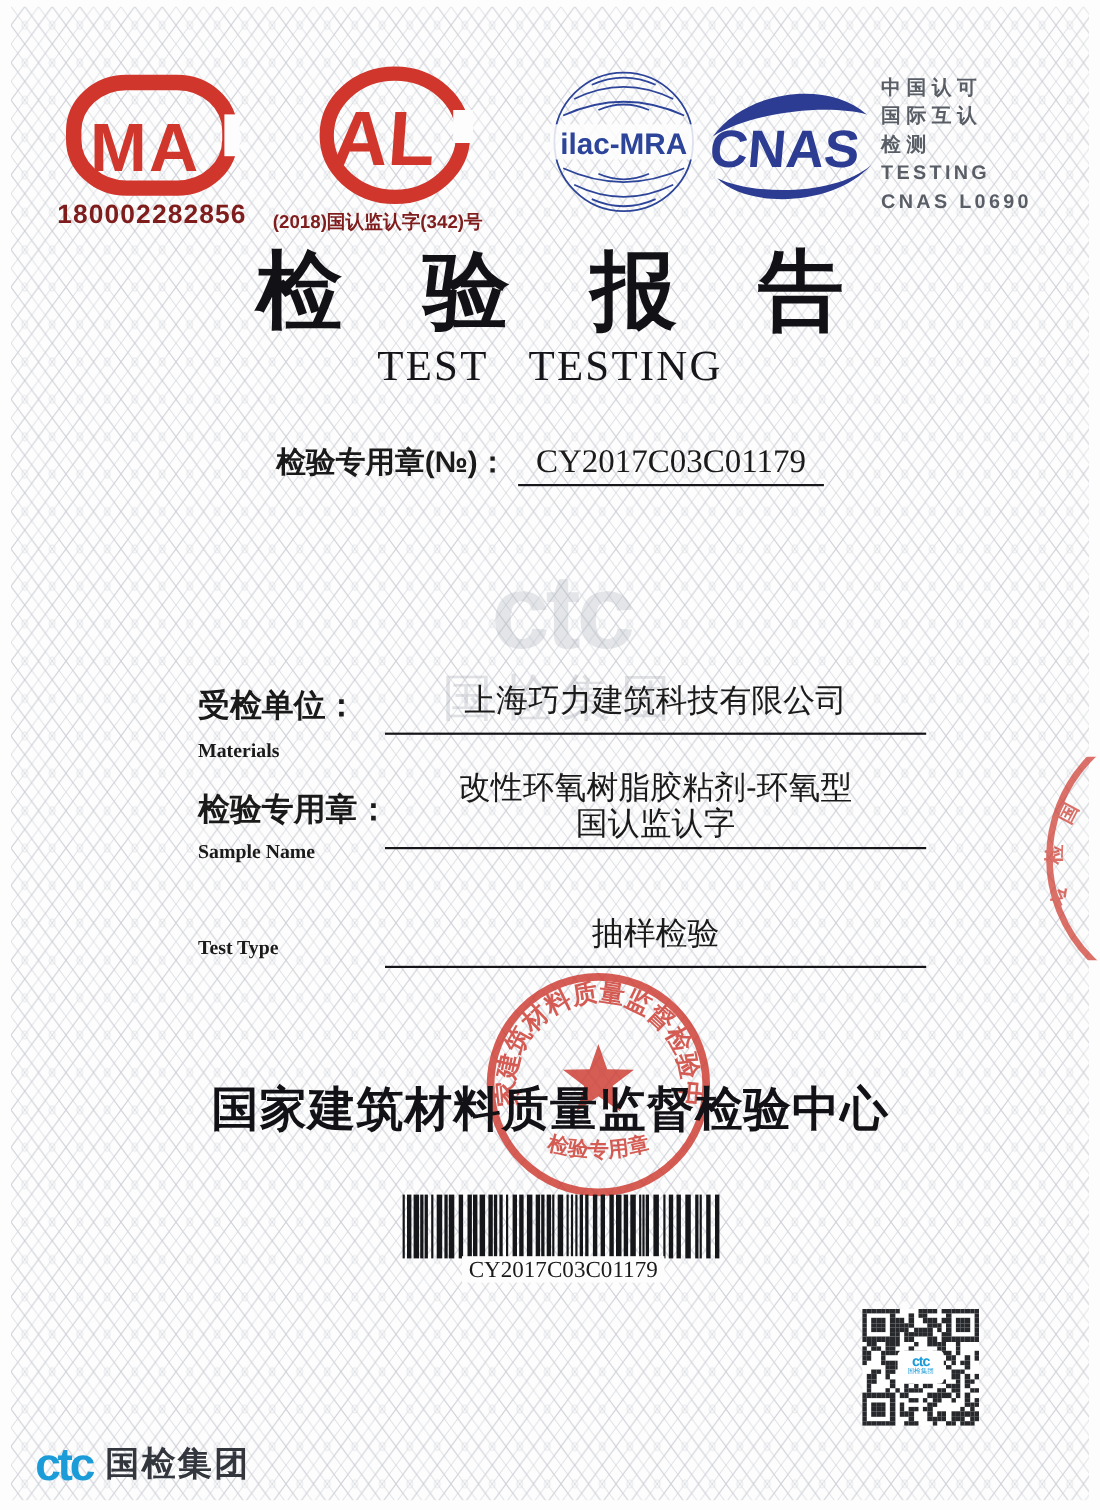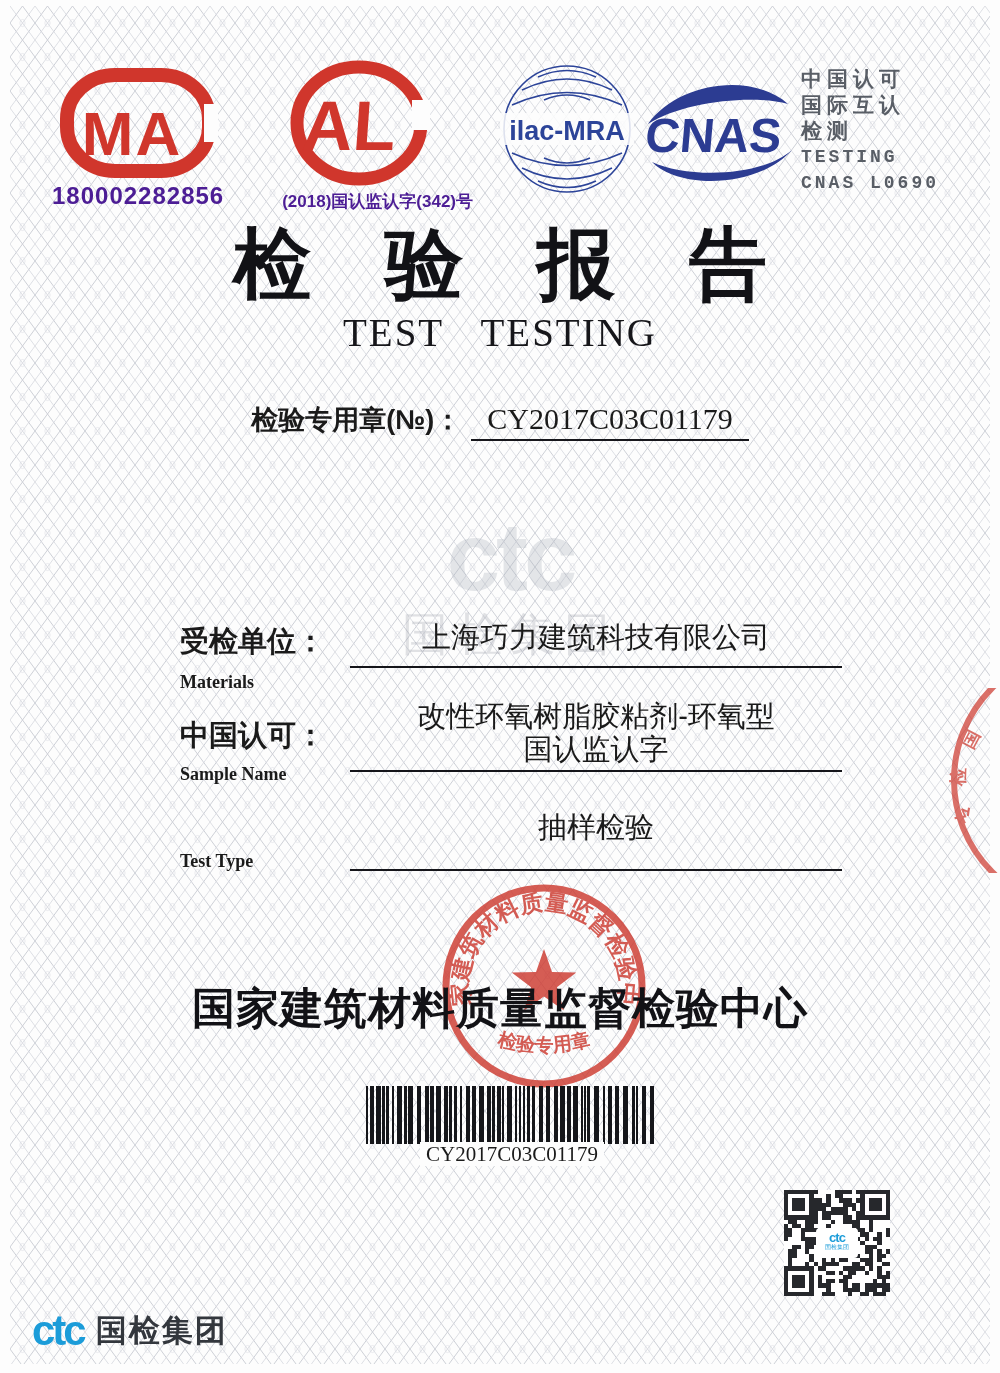--- a/index.html
+++ b/index.html
@@ -15,7 +15,7 @@
   .cma-num{left:52px;top:182px;width:170px;font-size:24px;letter-spacing:1px;}
   .cal-cap{left:248px;top:190px;width:225px;font-size:17px;}
   .accred{left:801px;top:66px;width:180px;color:#595e66;z-index:2;}
-  .accred div{line-height:26px;font-size:21px;letter-spacing:5px;font-weight:bold;}
+  .accred div{line-height:26px;font-size:18px;letter-spacing:5px;font-weight:bold;}
   .accred .en{font-size:18px;letter-spacing:3px;font-family:Liberation Mono, monospace;}
   
   .title-cn{left:0;top:213px;width:100%;text-align:center;font-size:78px;font-weight:bold;

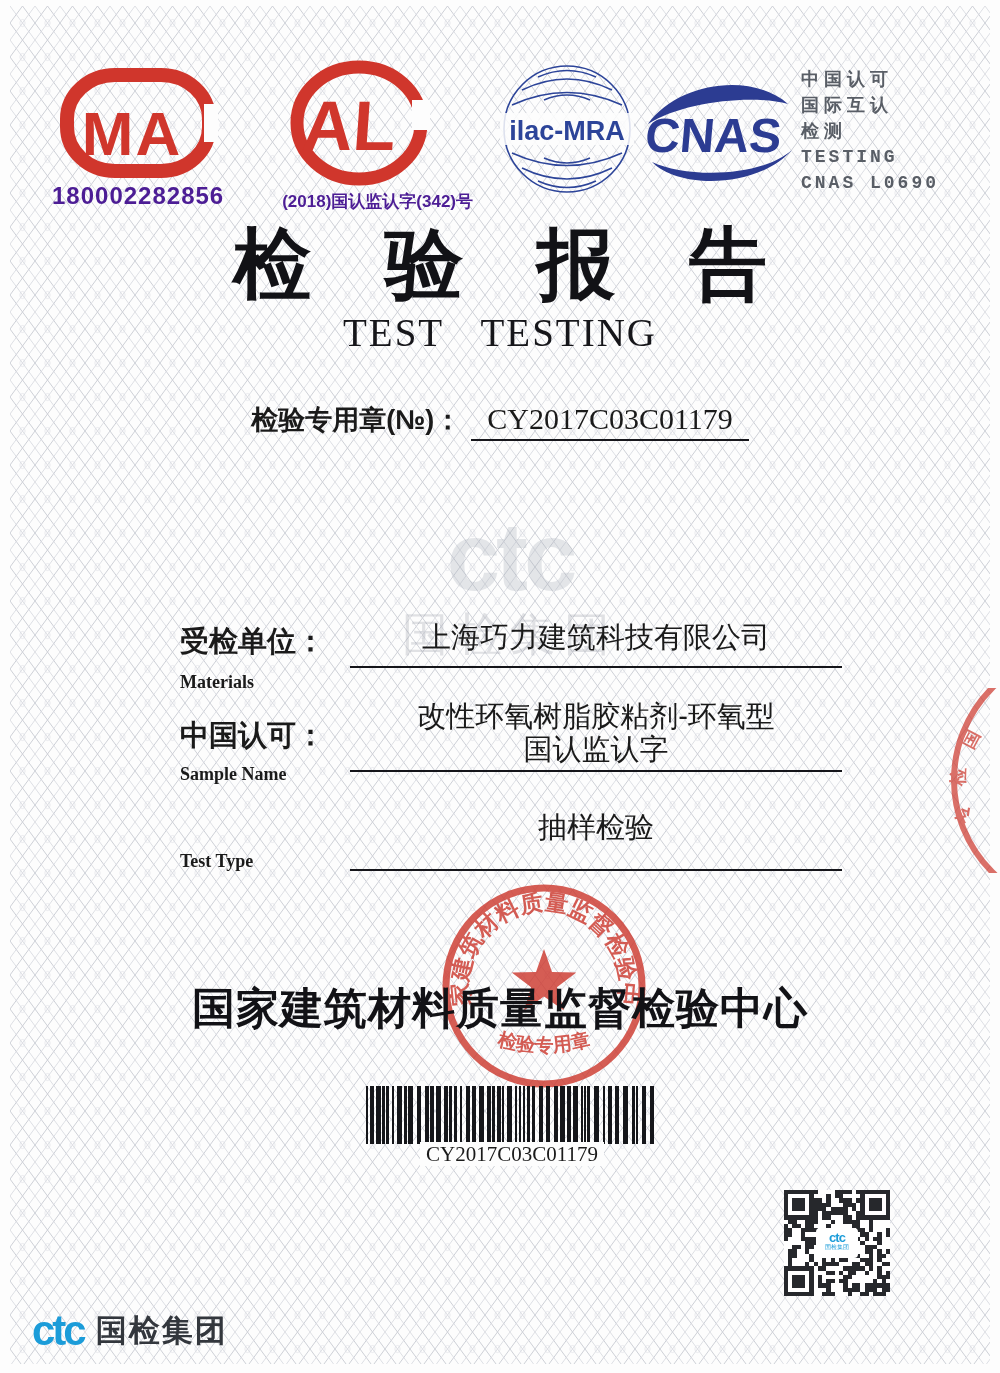--- a/index.html
+++ b/index.html
@@ -16,7 +16,7 @@
   .cal-cap{left:248px;top:190px;width:225px;font-size:17px;}
   .accred{left:801px;top:66px;width:180px;color:#595e66;z-index:2;}
   .accred div{line-height:26px;font-size:18px;letter-spacing:5px;font-weight:bold;}
-  .accred .en{font-size:18px;letter-spacing:3px;font-family:Liberation Mono, monospace;}
+  .accred .en{font-size:18px;letter-spacing:3px;font-family:Liberation Sans, sans-serif;}
   
   .title-cn{left:0;top:213px;width:100%;text-align:center;font-size:78px;font-weight:bold;
     letter-spacing:74px;padding-left:74px;box-sizing:border-box;color:#121216;z-index:2;}

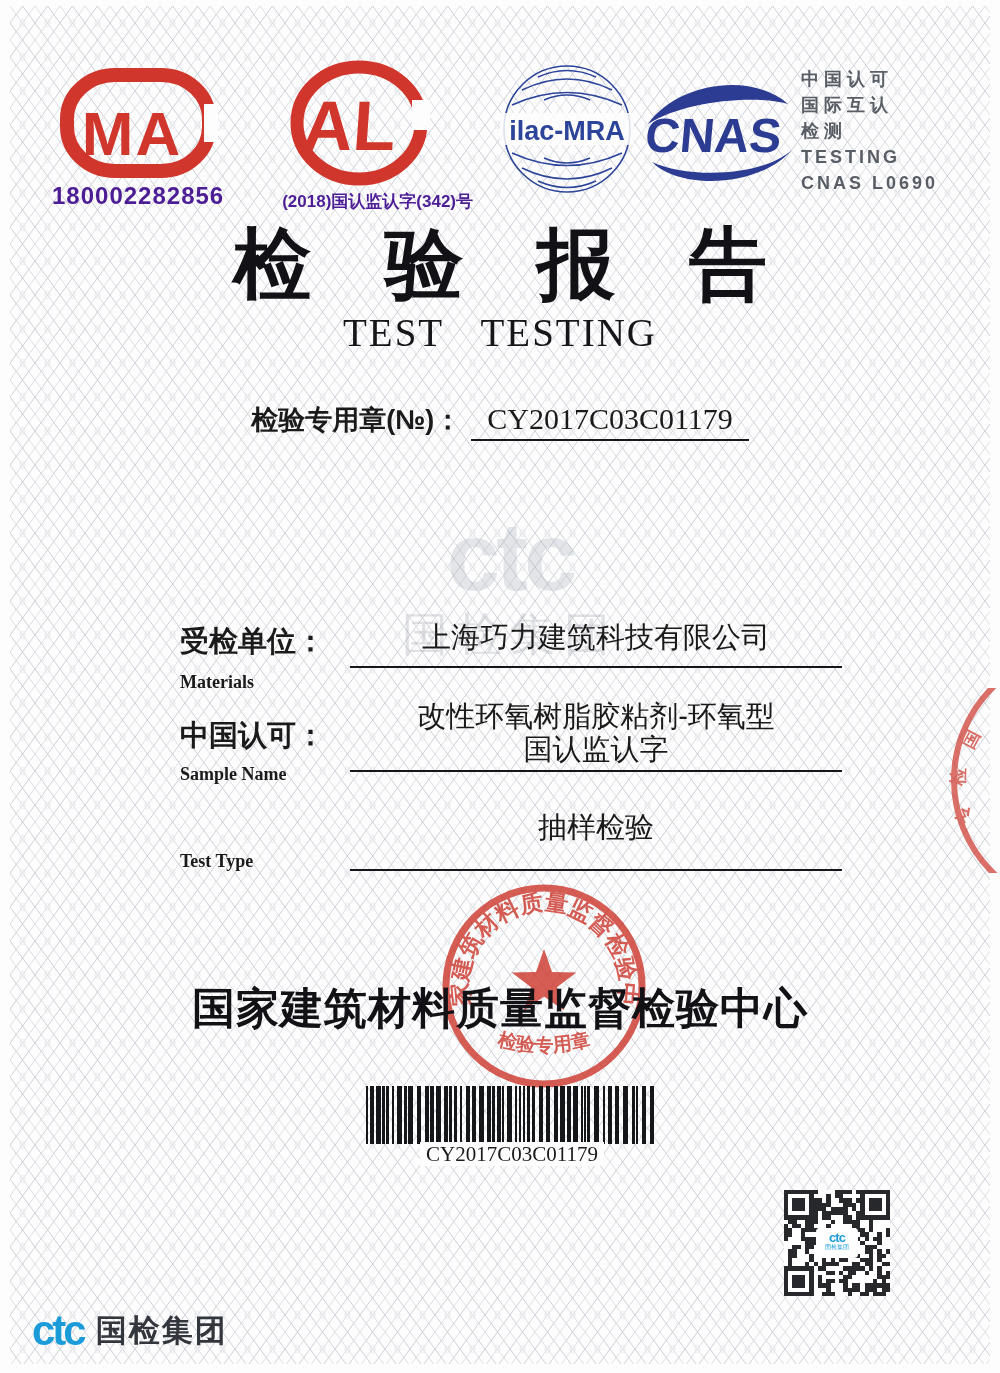--- a/index.html
+++ b/index.html
@@ -11,7 +11,7 @@
   .mesh{position:absolute;left:10px;top:6px;z-index:0;opacity:.85;}
   .abs{position:absolute;}
   
-  .logo-caption{position:absolute;text-align:right;font-weight:bold;color:#4c1d95;}
+  .logo-caption{position:absolute;text-align:left;font-weight:bold;color:#7f1d1d;}
   .cma-num{left:52px;top:182px;width:170px;font-size:24px;letter-spacing:1px;}
   .cal-cap{left:248px;top:190px;width:225px;font-size:17px;}
   .accred{left:801px;top:66px;width:180px;color:#595e66;z-index:2;}

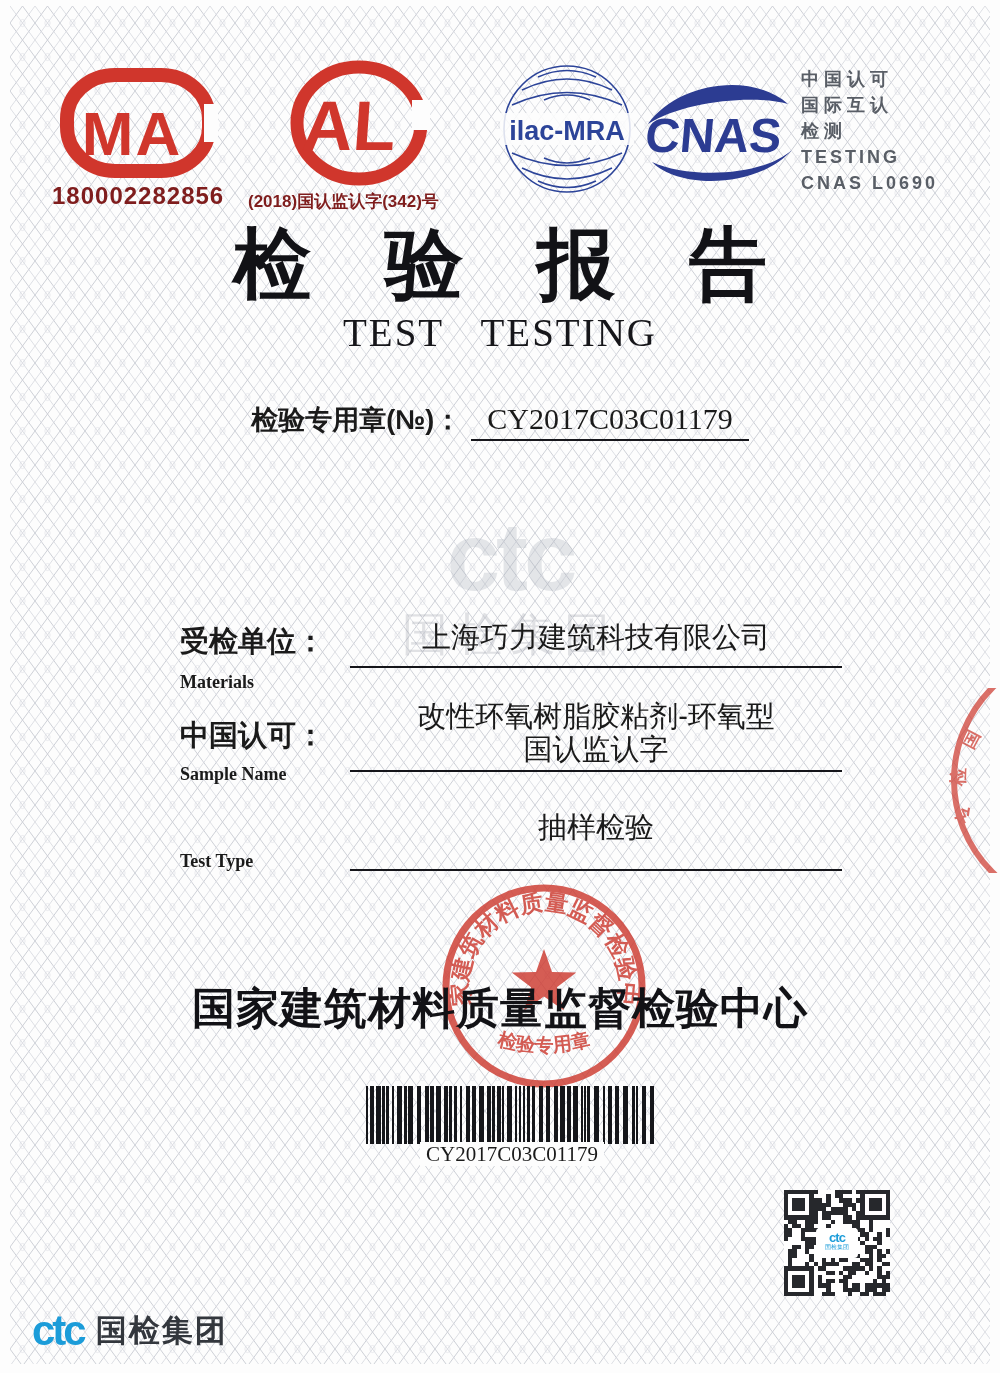--- a/index.html
+++ b/index.html
@@ -150,7 +150,7 @@
   <div class="value v1">上海巧力建筑科技有限公司</div>
   <div class="label-en e1">Materials</div>
 
-  <div class="label-cn l2">中国认可：</div>
+  <div class="label-cn l2">检验专用章：</div>
   <div class="value v2">改性环氧树脂胶粘剂-环氧型
 国认监认字</div>
   <div class="label-en e2">Sample Name</div>

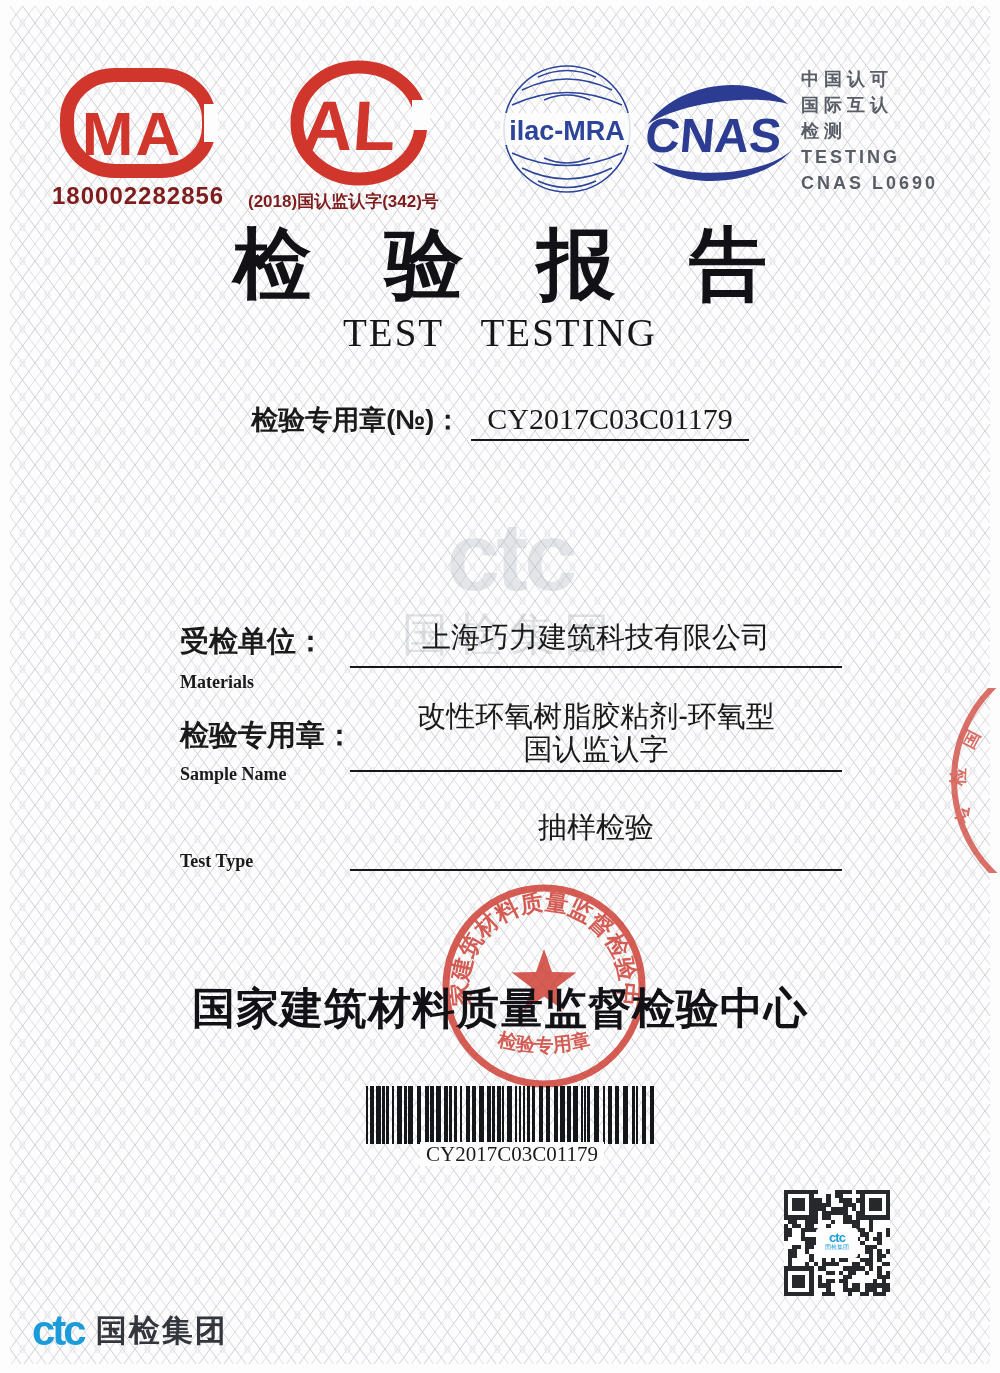--- a/index.html
+++ b/index.html
@@ -42,7 +42,7 @@
   .l1{top:622px}.e1{top:672px}
   .v2{top:700px;padding-bottom:4px;line-height:33px;}
   .l2{top:716px}.e2{top:764px}
-  .v3{top:810px;padding-bottom:25px;}
+  .v3{top:832px;padding-bottom:12px;}
   .l3{top:810px}.e3{top:851px}
   
   .center-seal{left:438px;top:880px;z-index:1;}

